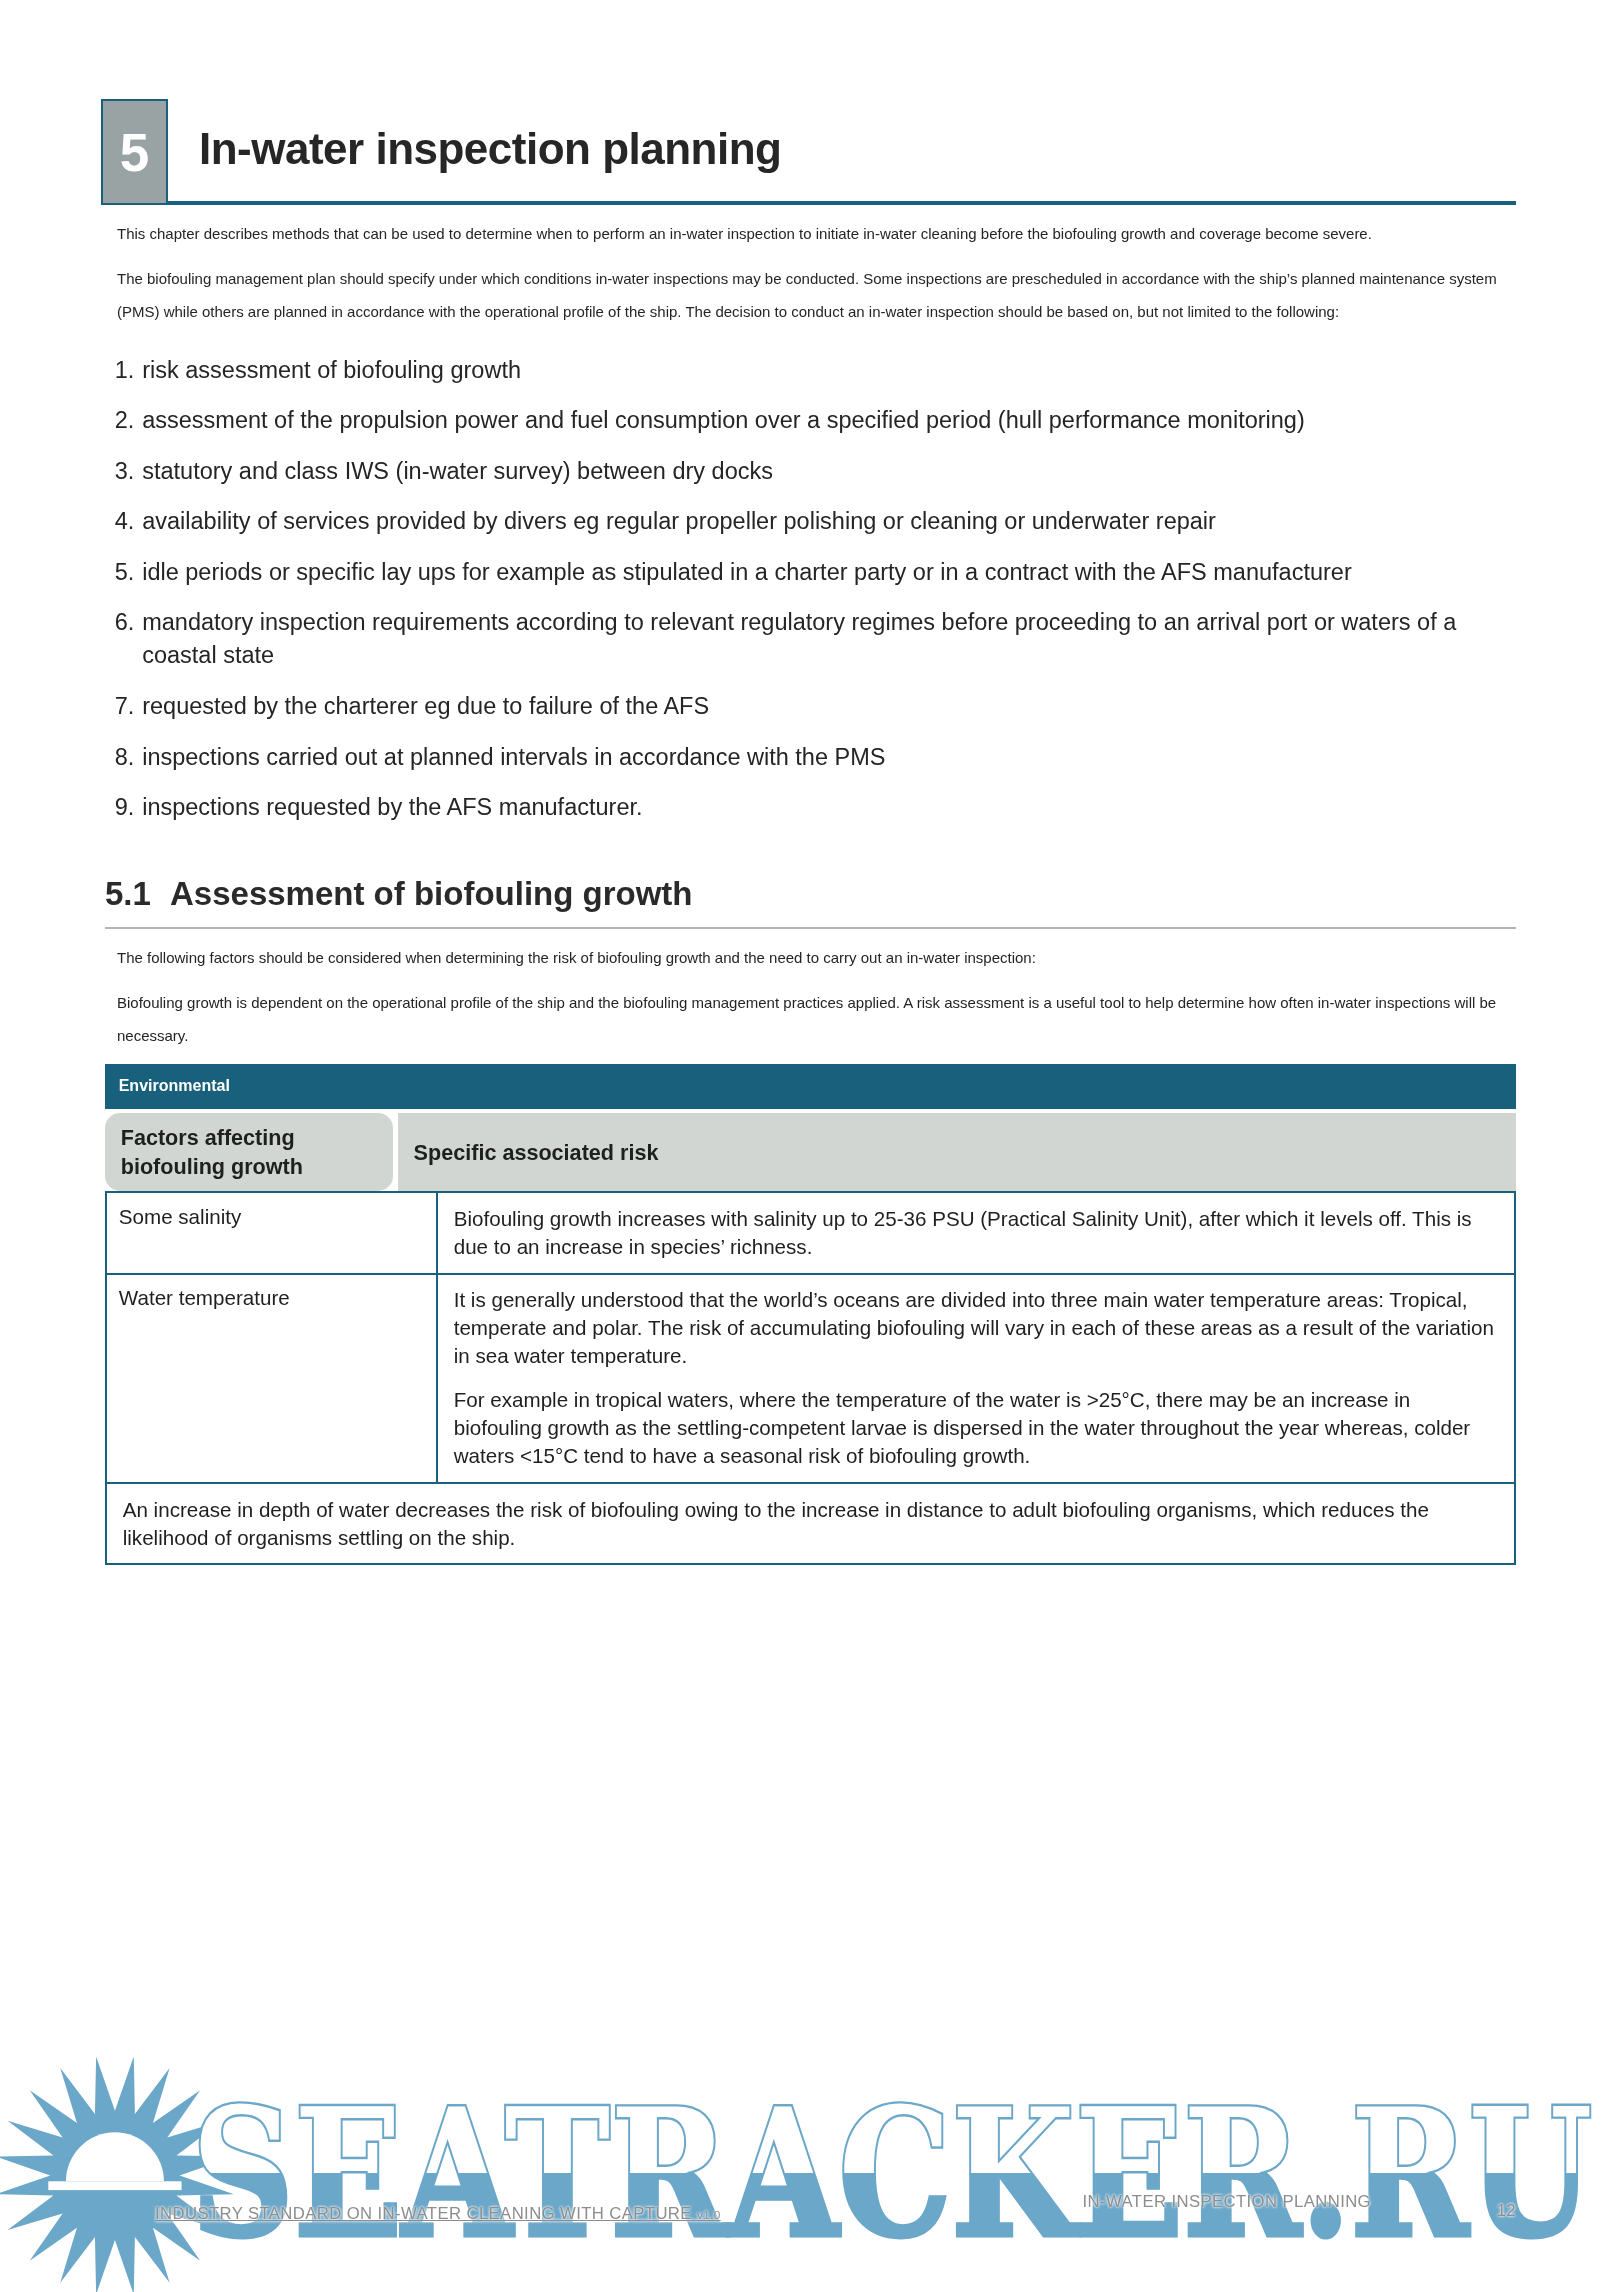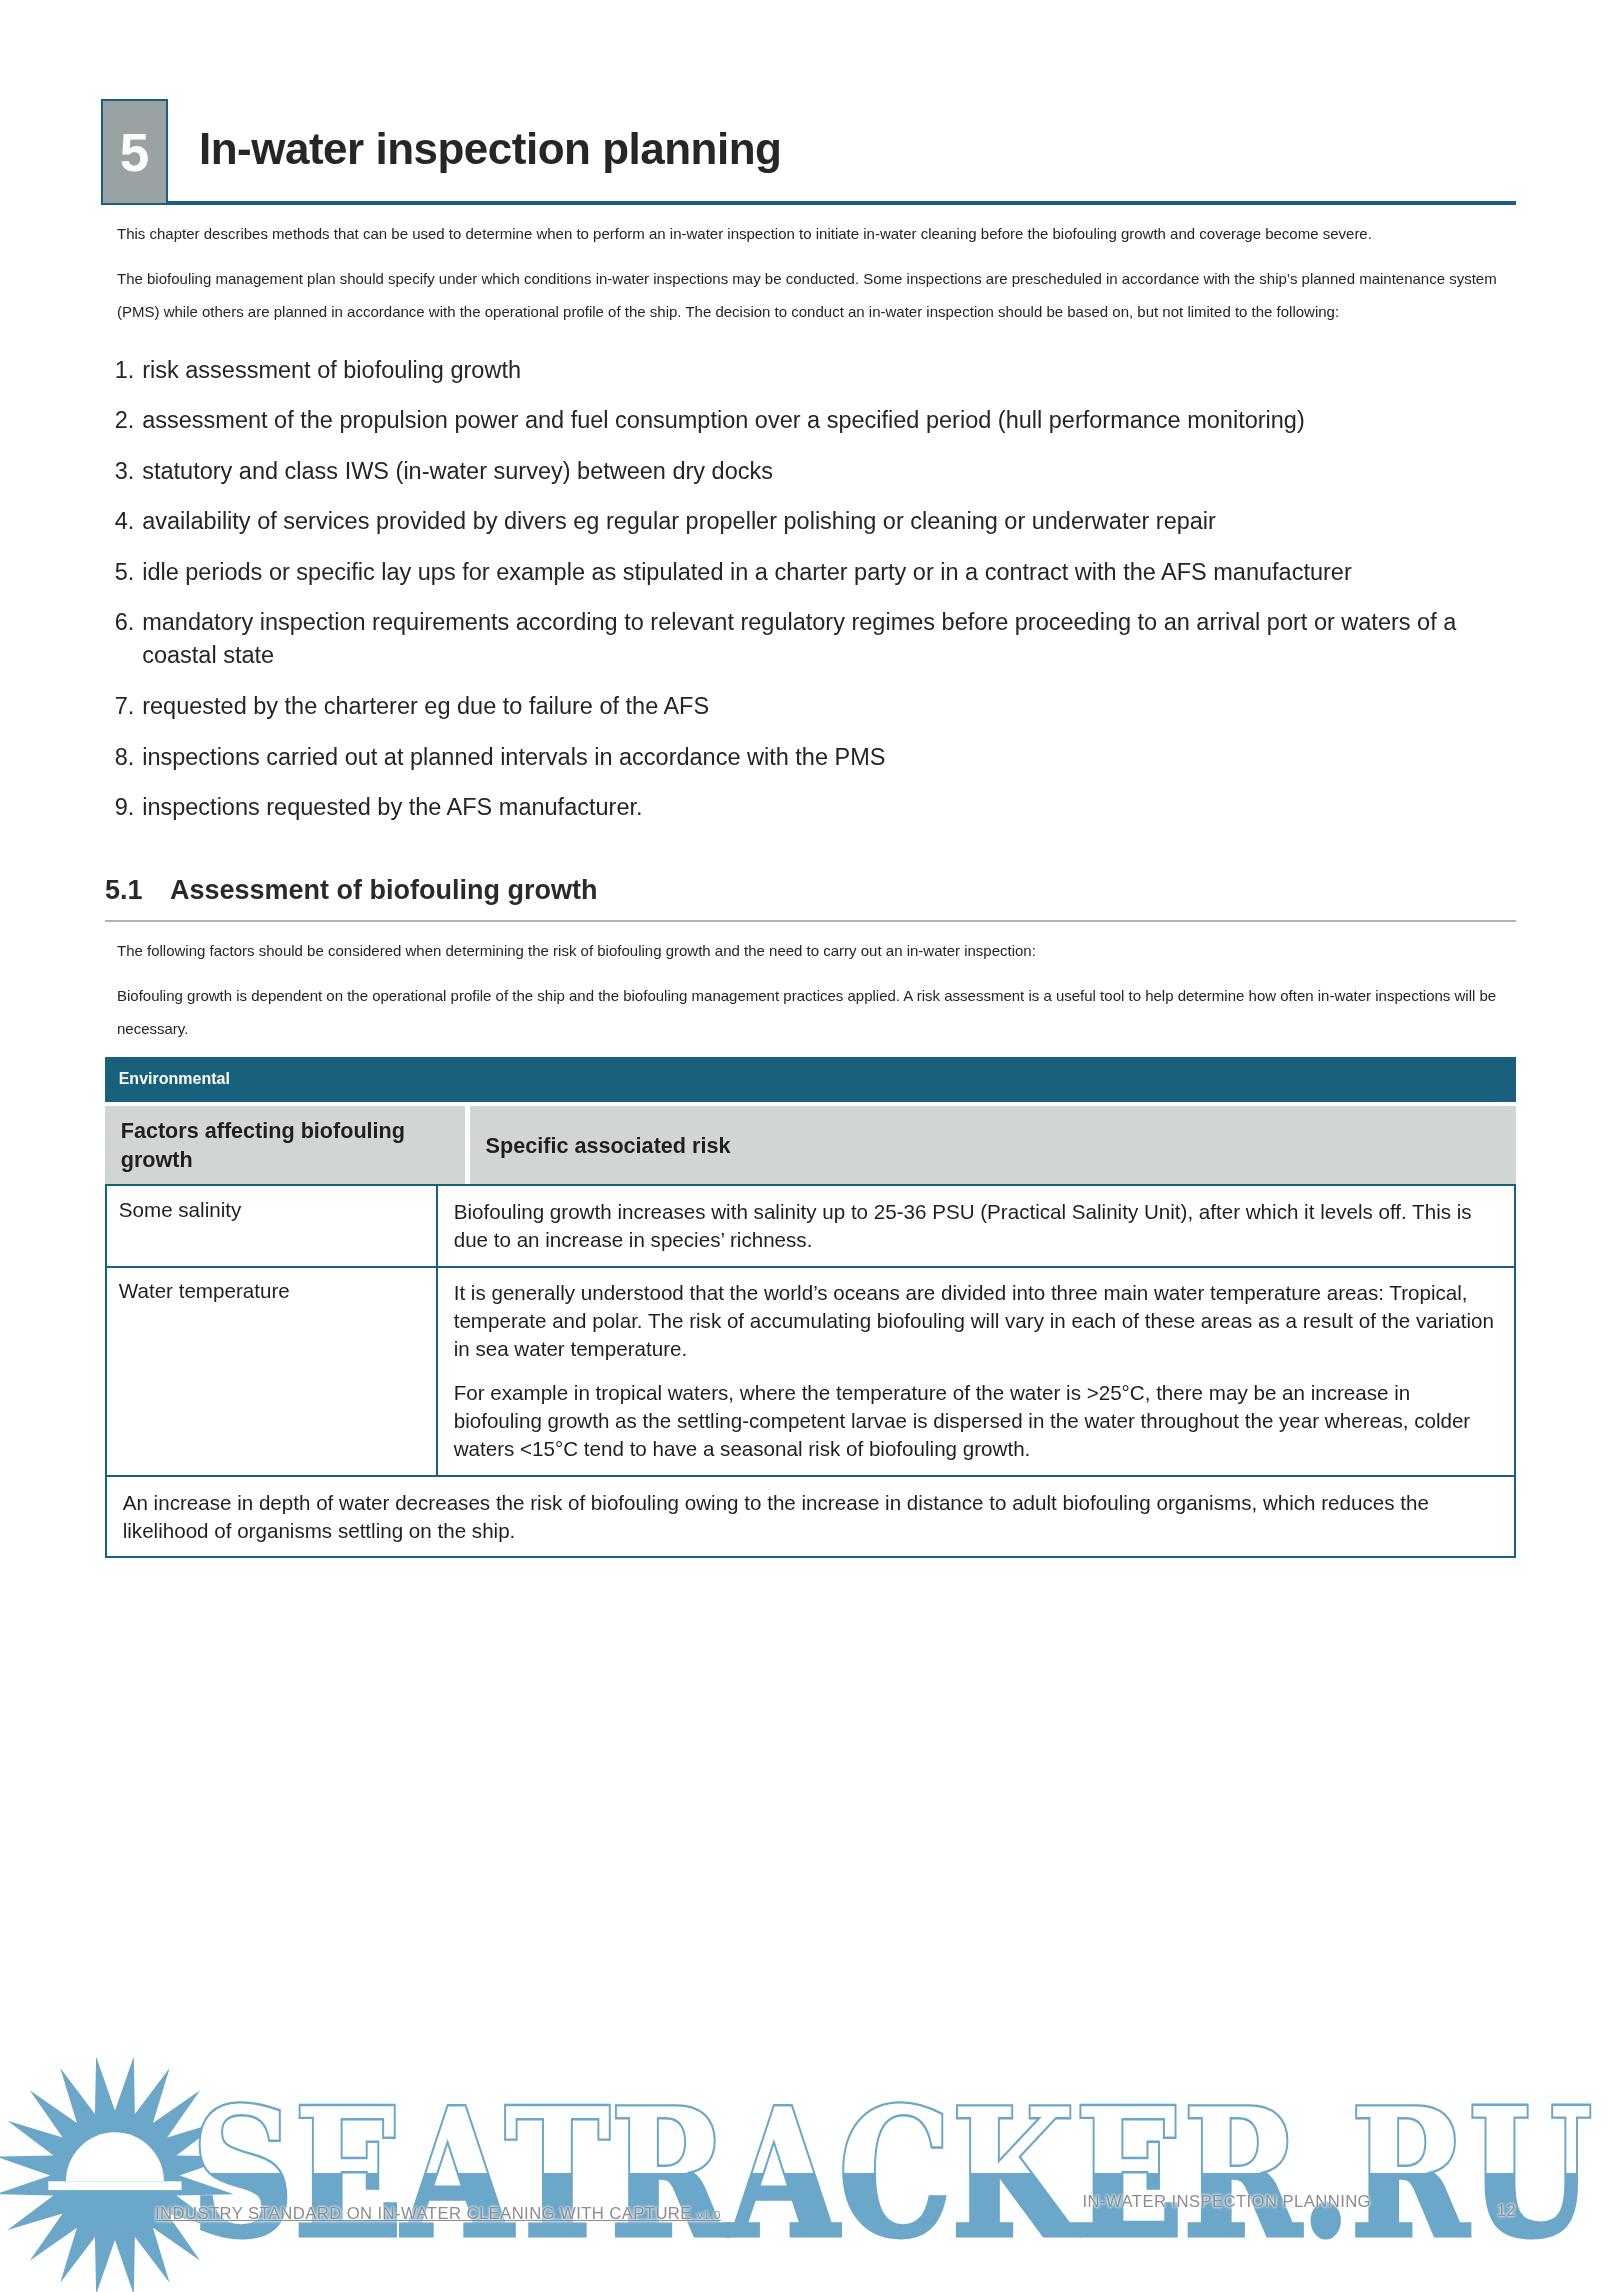--- a/index.html
+++ b/index.html
@@ -36,7 +36,7 @@
   .num-item .txt{flex:1;}
 
   
-  .section-heading{margin-top:51px;display:flex;font-size:27px;font-weight:bold;color:#2a2a2a;}
+  .section-heading{margin-top:51px;display:flex;font-size:33px;font-weight:bold;color:#2a2a2a;}
   .section-heading .snum{flex:none;width:65px;}
   .section-rule{margin-top:13.7px;height:2px;background:#b3b3b3;}
   .sp1{margin-top:31px;}

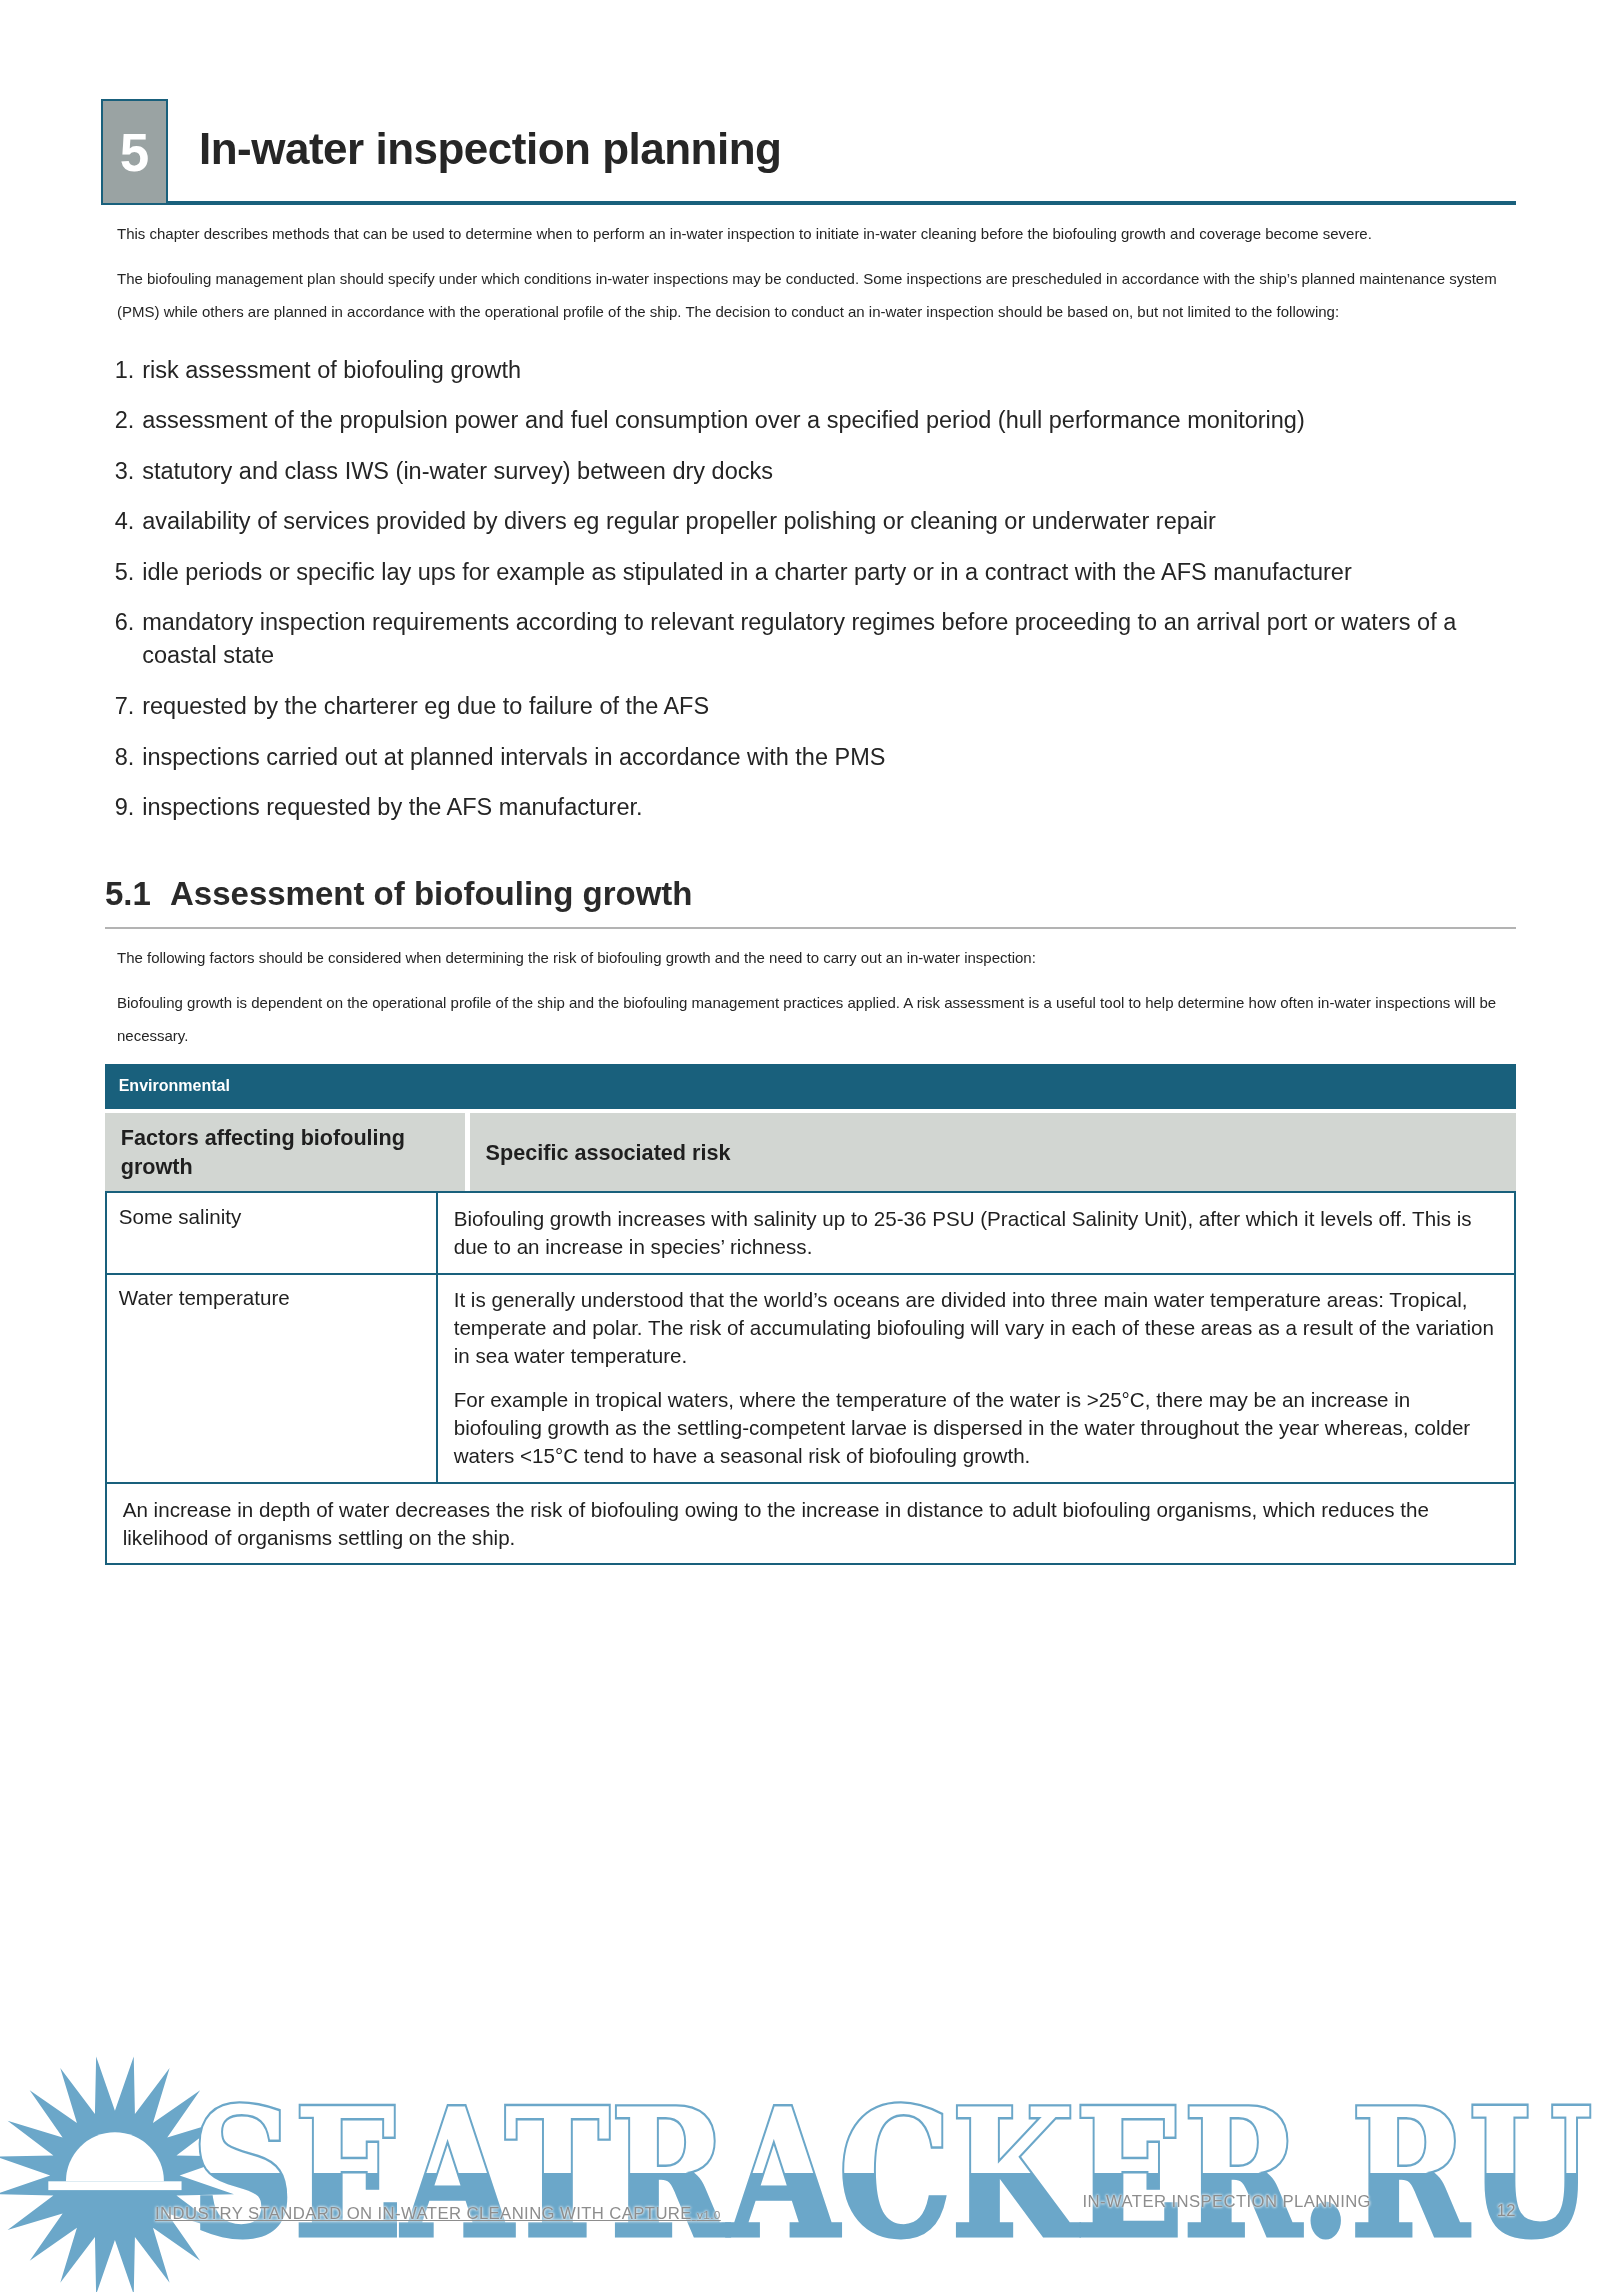--- a/index.html
+++ b/index.html
@@ -54,7 +54,7 @@
     background:#d2d6d2;font-weight:bold;font-size:21.6px;line-height:29px;
     padding:9.8px 15.7px;box-sizing:border-box;display:flex;align-items:center;
   }
-  .rt-sh-c1{flex:none;width:360px;}
+  .rt-sh-c1{flex:none;width:288px;border-radius:15px;}
   .rt-sh-gap{flex:none;width:4.9px;background:#ffffff;}
   .rt-sh-c2{flex:1;}
   .rt-body{border:2.9px solid #19607c;border-top-width:2px;}

